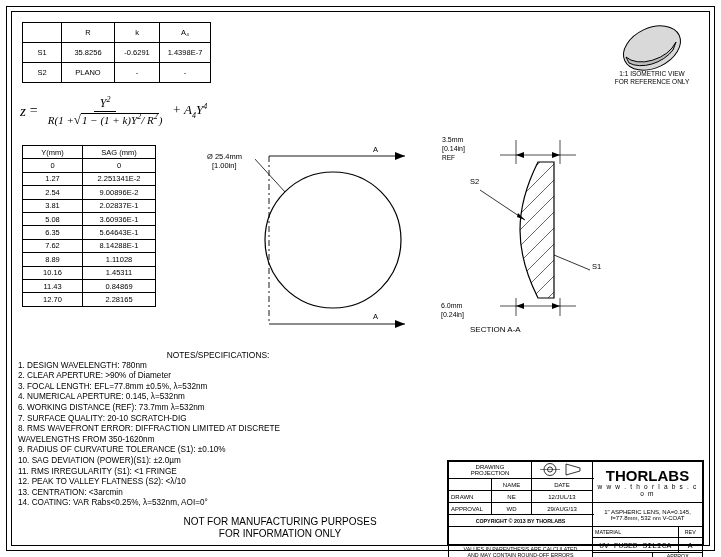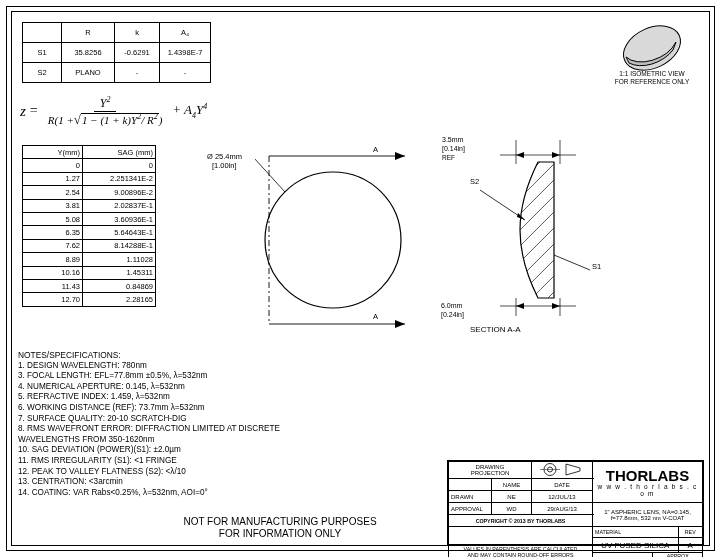--- a/index.html
+++ b/index.html
@@ -48,7 +48,7 @@
     position:absolute;left:22px;top:145px;border-collapse:collapse;font-size:7.5px;
   }
   #sag-table td{
-    border:1px solid #000;text-align:right;height:12.4px;padding:0 2px;
+    border:1px solid #000;text-align:center;height:12.4px;padding:0 2px;
     font-weight:normal;
   }
   #sag-table .s0{width:55px;}

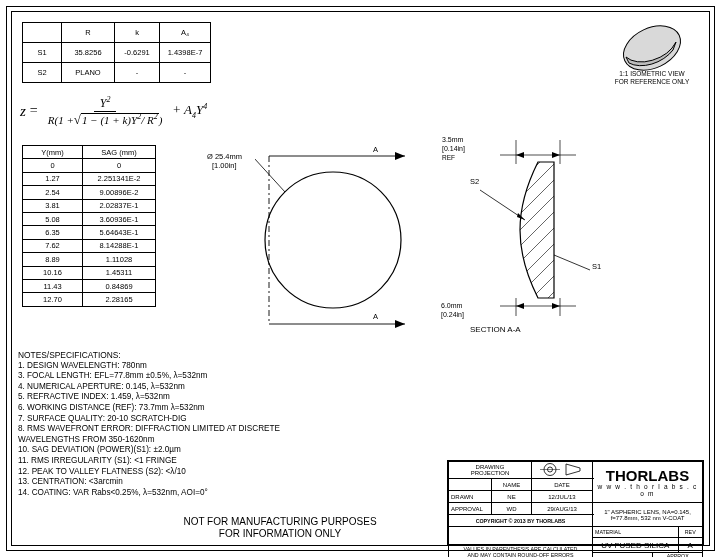--- a/index.html
+++ b/index.html
@@ -57,7 +57,7 @@
   #notes{
     position:absolute;left:18px;top:350px;width:400px;font-size:8.2px;line-height:10.6px;
   }
-  #notes .nhead{font-size:8.4px;}
+  #notes .nhead{font-size:8.4px;text-align:center;}
   
   #foronly{
     position:absolute;left:140px;top:516px;width:280px;text-align:center;

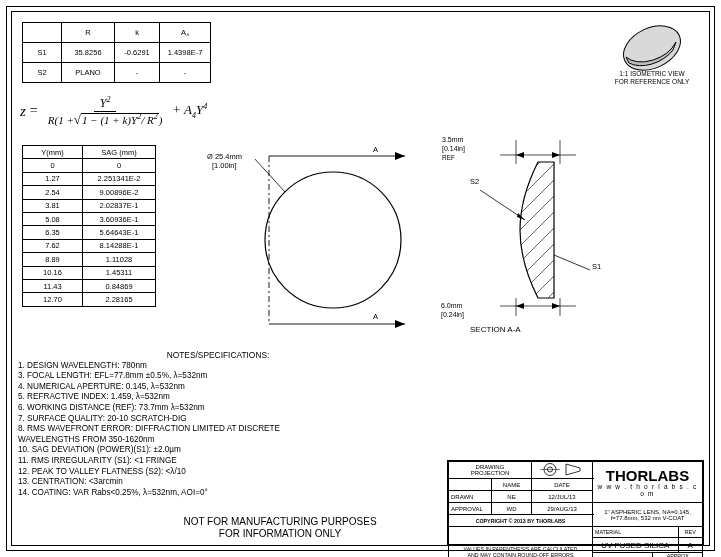--- a/index.html
+++ b/index.html
@@ -288,6 +288,7 @@
   <div id="notes">
     <div class="nhead">NOTES/SPECIFICATIONS:</div>
     <div>1. DESIGN WAVELENGTH: 780nm</div>
+    <div>2. CLEAR APERTURE: &gt;90% of Diameter</div>
     <div>3. FOCAL LENGTH: EFL=77.8mm ±0.5%, λ=532nm</div>
     <div>4. NUMERICAL APERTURE: 0.145, λ=532nm</div>
     <div>5. REFRACTIVE INDEX: 1.459,  λ=532nm</div>

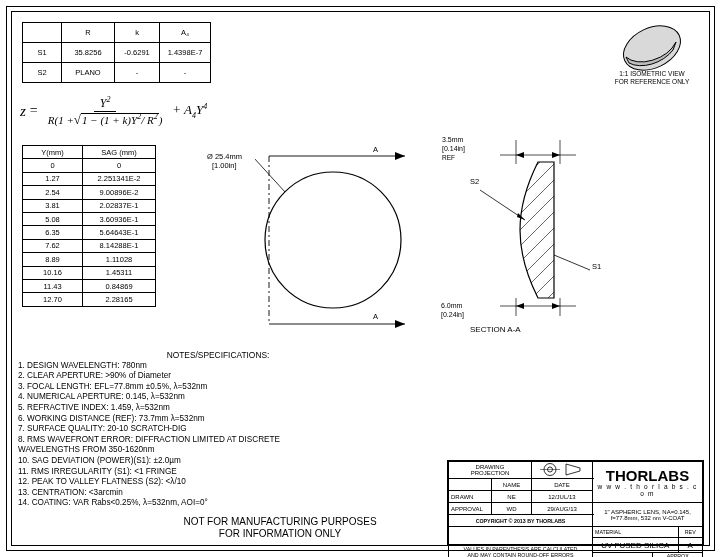--- a/index.html
+++ b/index.html
@@ -291,7 +291,6 @@
     <div>2. CLEAR APERTURE: &gt;90% of Diameter</div>
     <div>3. FOCAL LENGTH: EFL=77.8mm ±0.5%, λ=532nm</div>
     <div>4. NUMERICAL APERTURE: 0.145, λ=532nm</div>
-    <div>5. REFRACTIVE INDEX: 1.459,  λ=532nm</div>
     <div>6. WORKING DISTANCE (REF): 73.7mm  λ=532nm</div>
     <div>7. SURFACE QUALITY: 20-10 SCRATCH-DIG</div>
     <div>8. RMS WAVEFRONT ERROR: DIFFRACTION LIMITED AT DISCRETE</div>

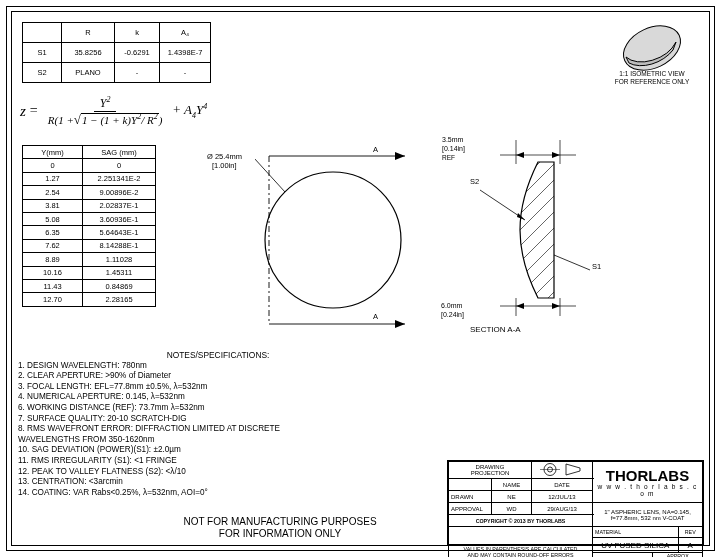--- a/index.html
+++ b/index.html
@@ -295,6 +295,7 @@
     <div>7. SURFACE QUALITY: 20-10 SCRATCH-DIG</div>
     <div>8. RMS WAVEFRONT ERROR: DIFFRACTION LIMITED AT DISCRETE</div>
     <div>    WAVELENGTHS FROM 350-1620nm</div>
+    <div>9. RADIUS OF CURVATURE TOLERANCE (S1): ±0.10%</div>
     <div>10. SAG DEVIATION (POWER)(S1): ±2.0µm</div>
     <div>11. RMS IRREGULARITY (S1): &lt;1 FRINGE</div>
     <div>12. PEAK TO VALLEY FLATNESS (S2): &lt;λ/10</div>

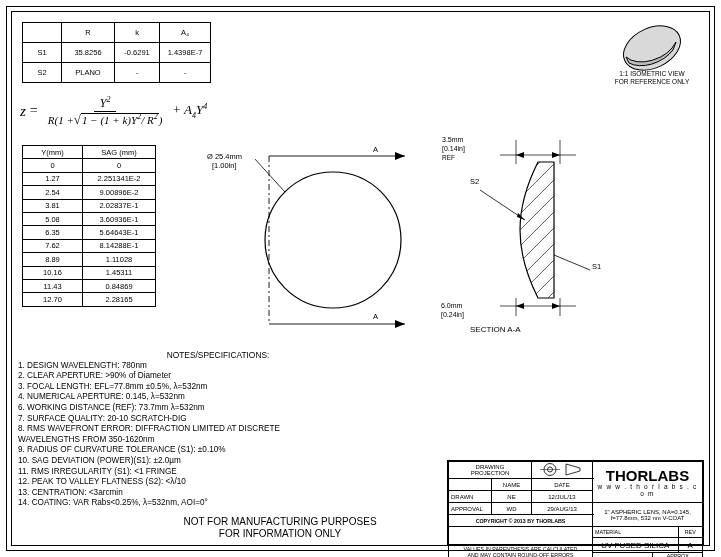--- a/index.html
+++ b/index.html
@@ -369,7 +369,7 @@
         </td>
       </tr>
       <tr>
-        <td style="height:14px;padding:0;">
+        <td style="height:14px;padding:0;font-family:Liberation Mono, monospace;">
           <table style="width:100%;border:0;">
             <tbody>
                   <tr>

